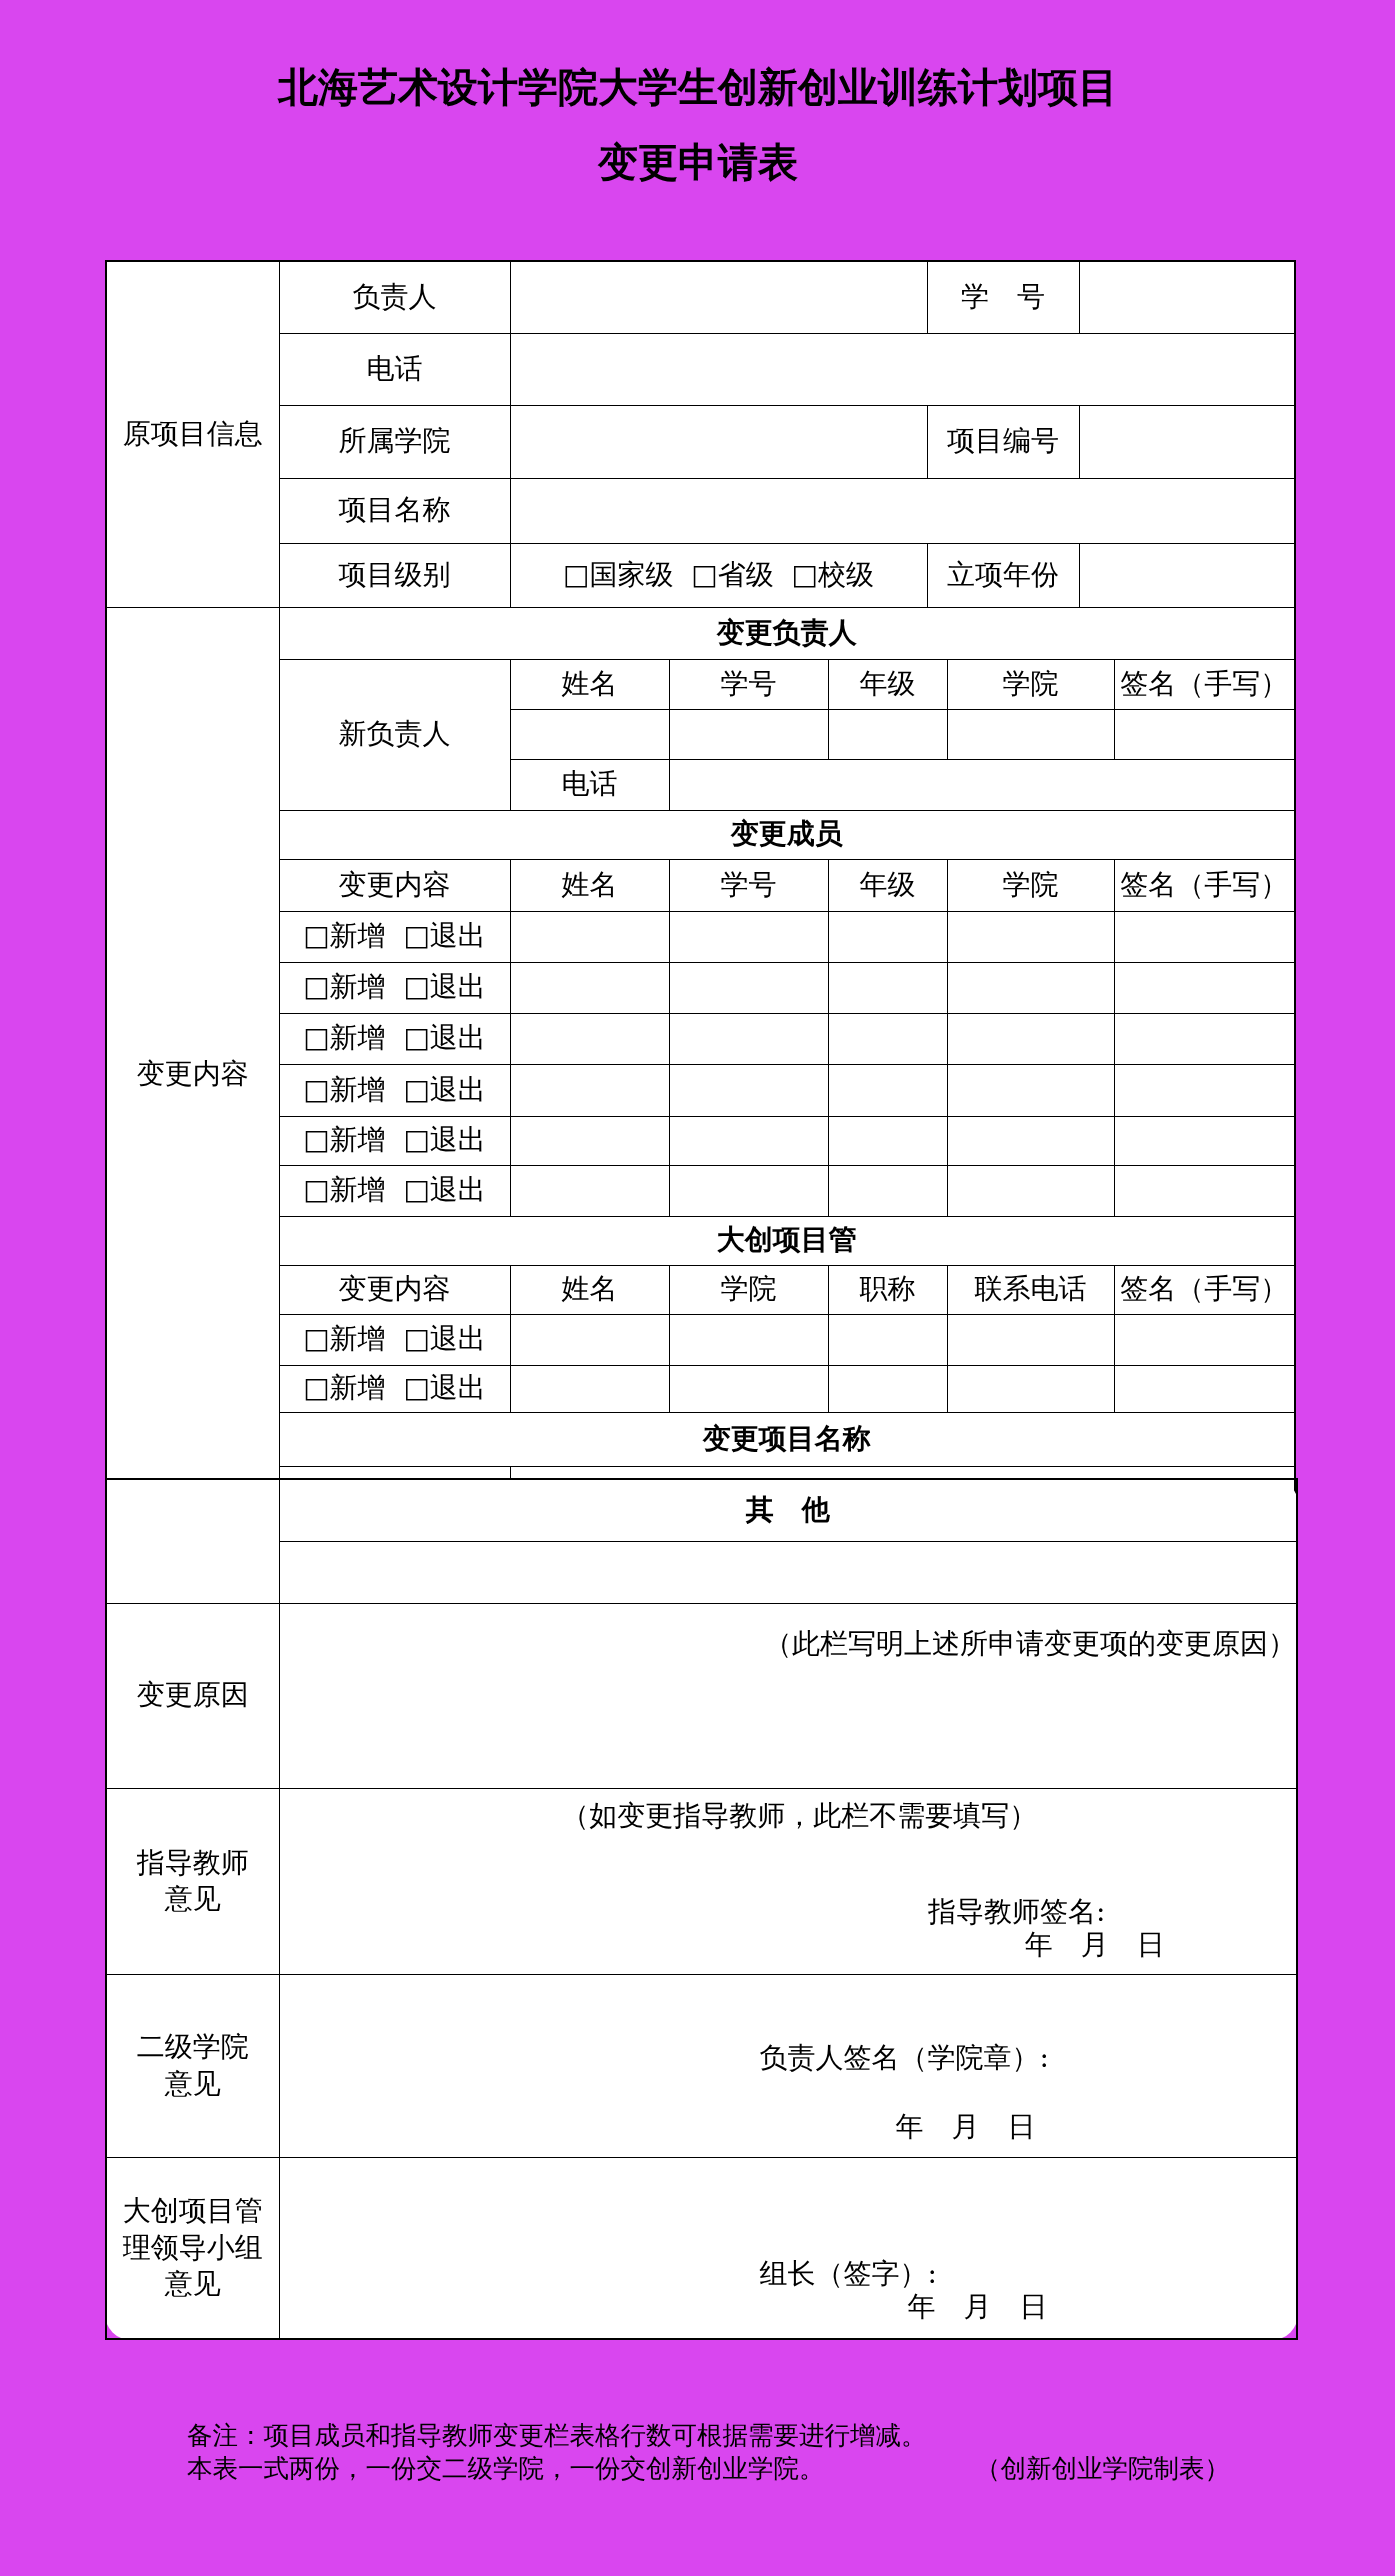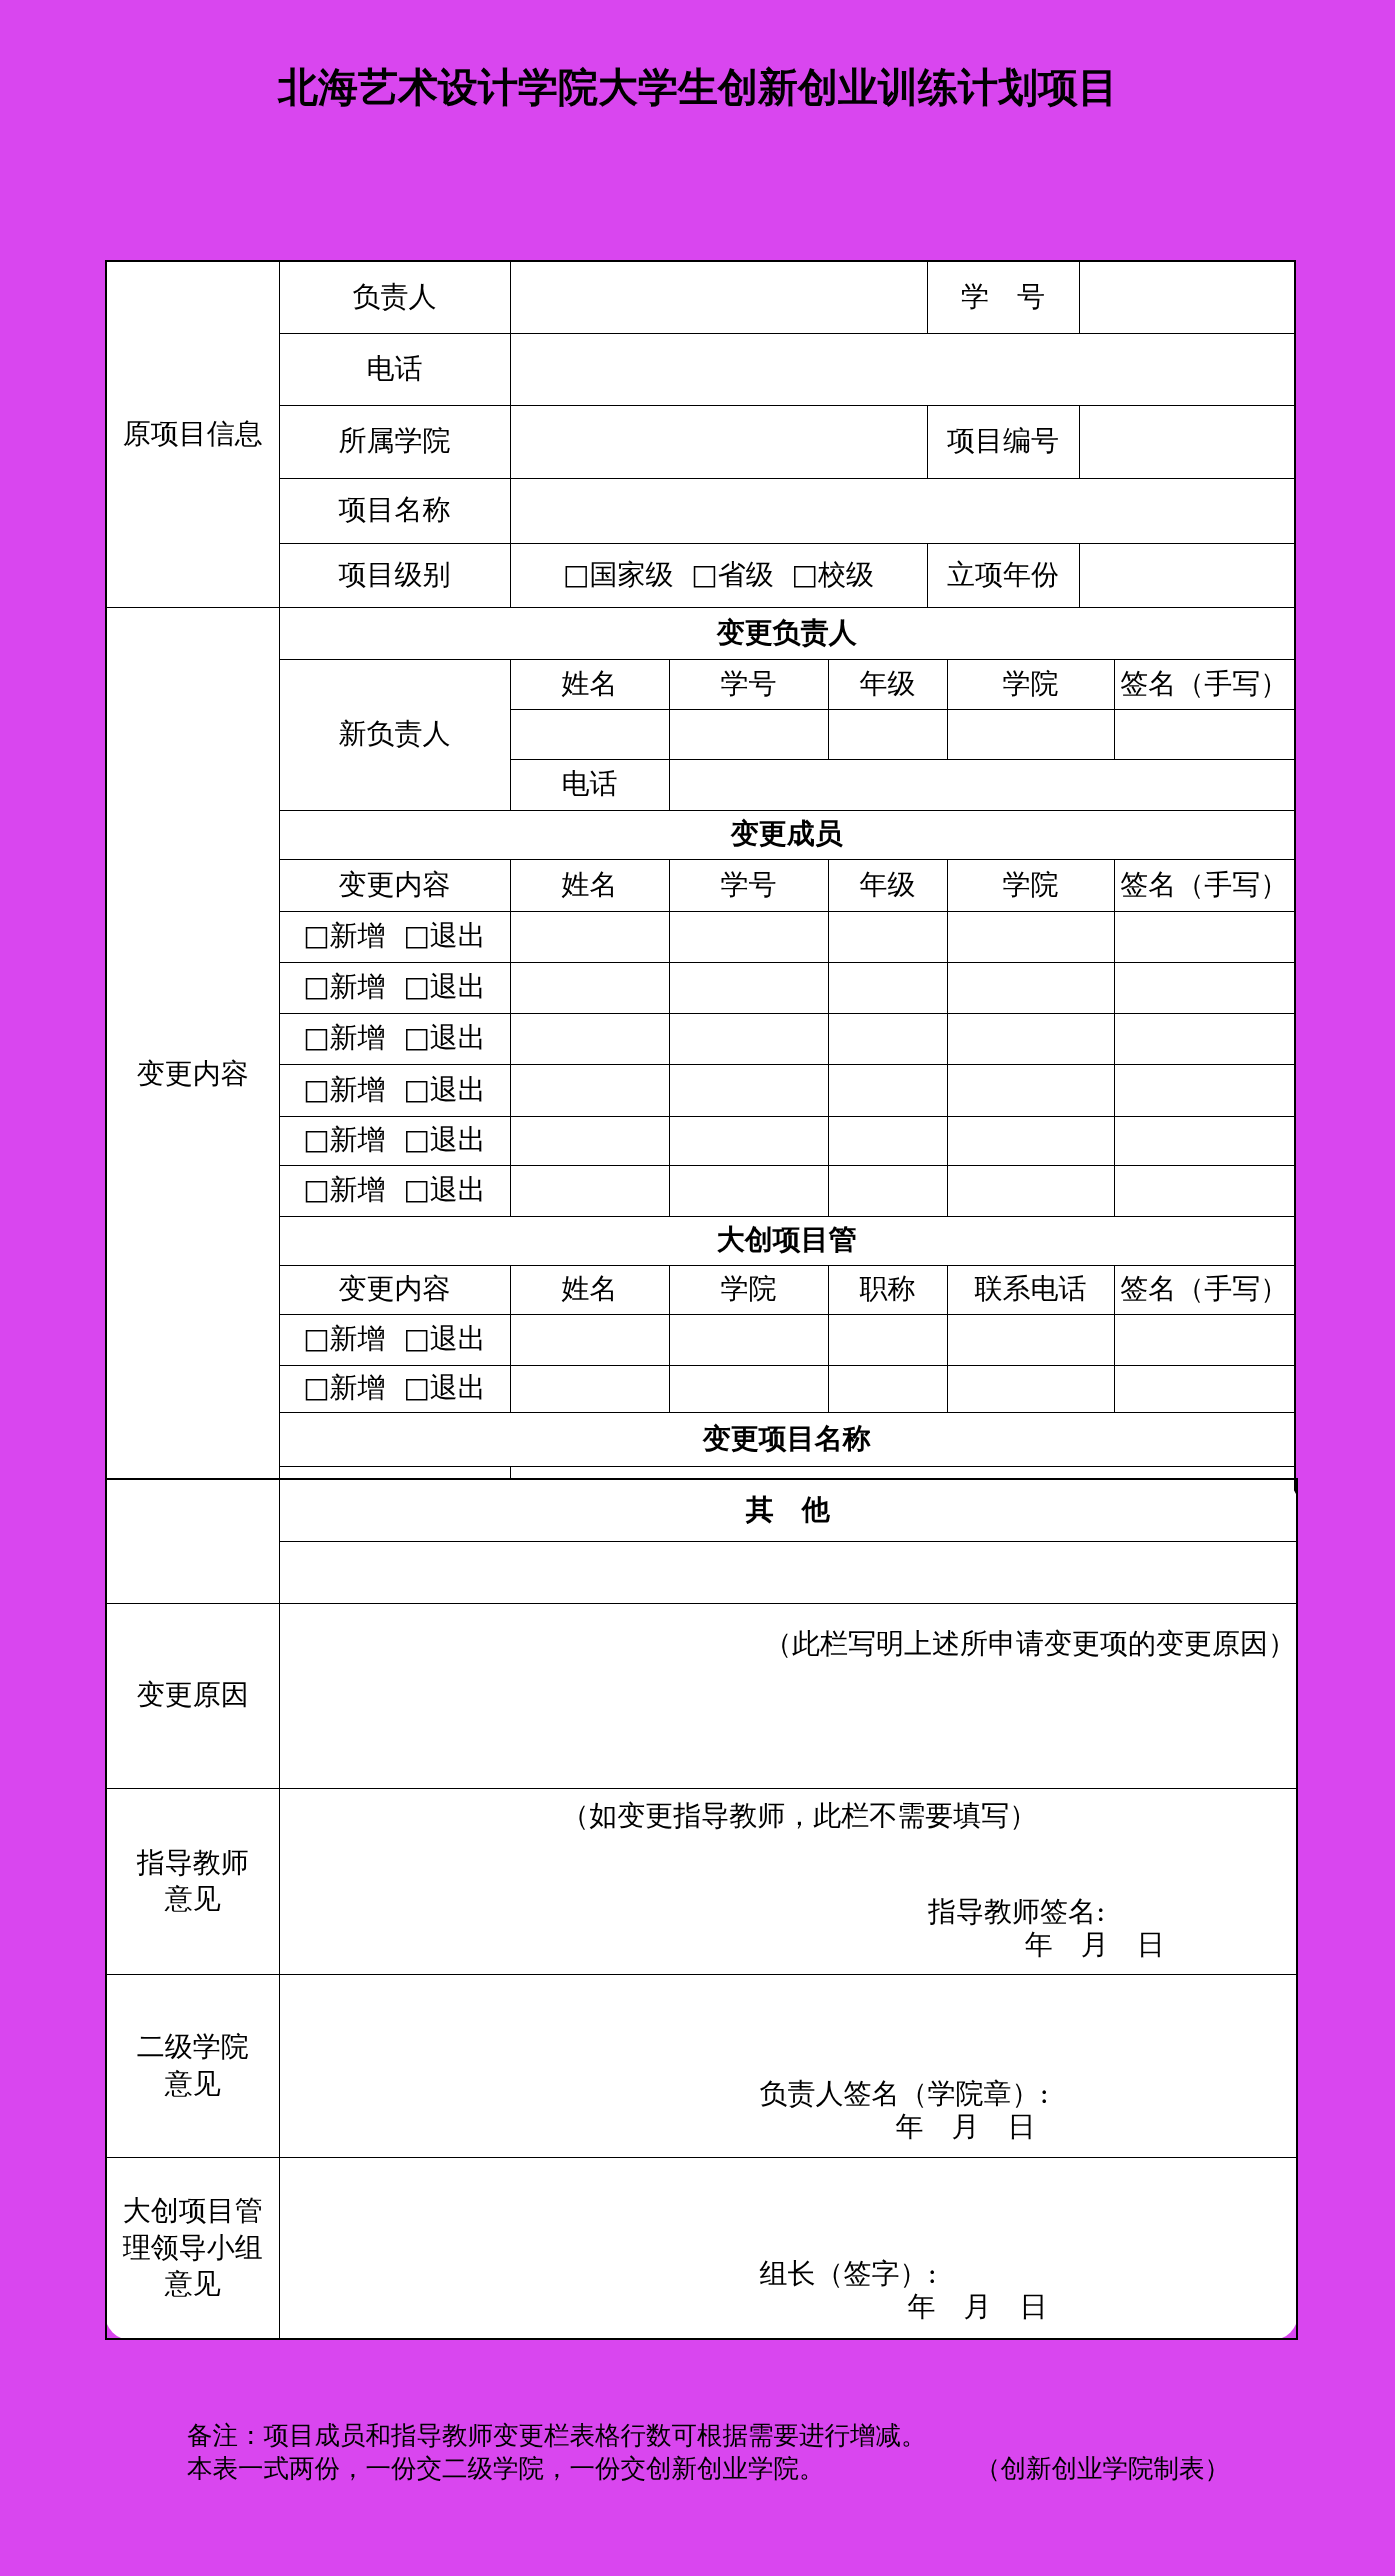--- a/index.html
+++ b/index.html
@@ -45,6 +45,7 @@
 
   <div class="doc-title">
     <div class="tline" data-bind="title.line1">北海艺术设计学院大学生创新创业训练计划项目</div>
+    <div class="tline" data-bind="title.line2">变更申请表</div>
   </div>
 
   <table class="frm" id="table1">

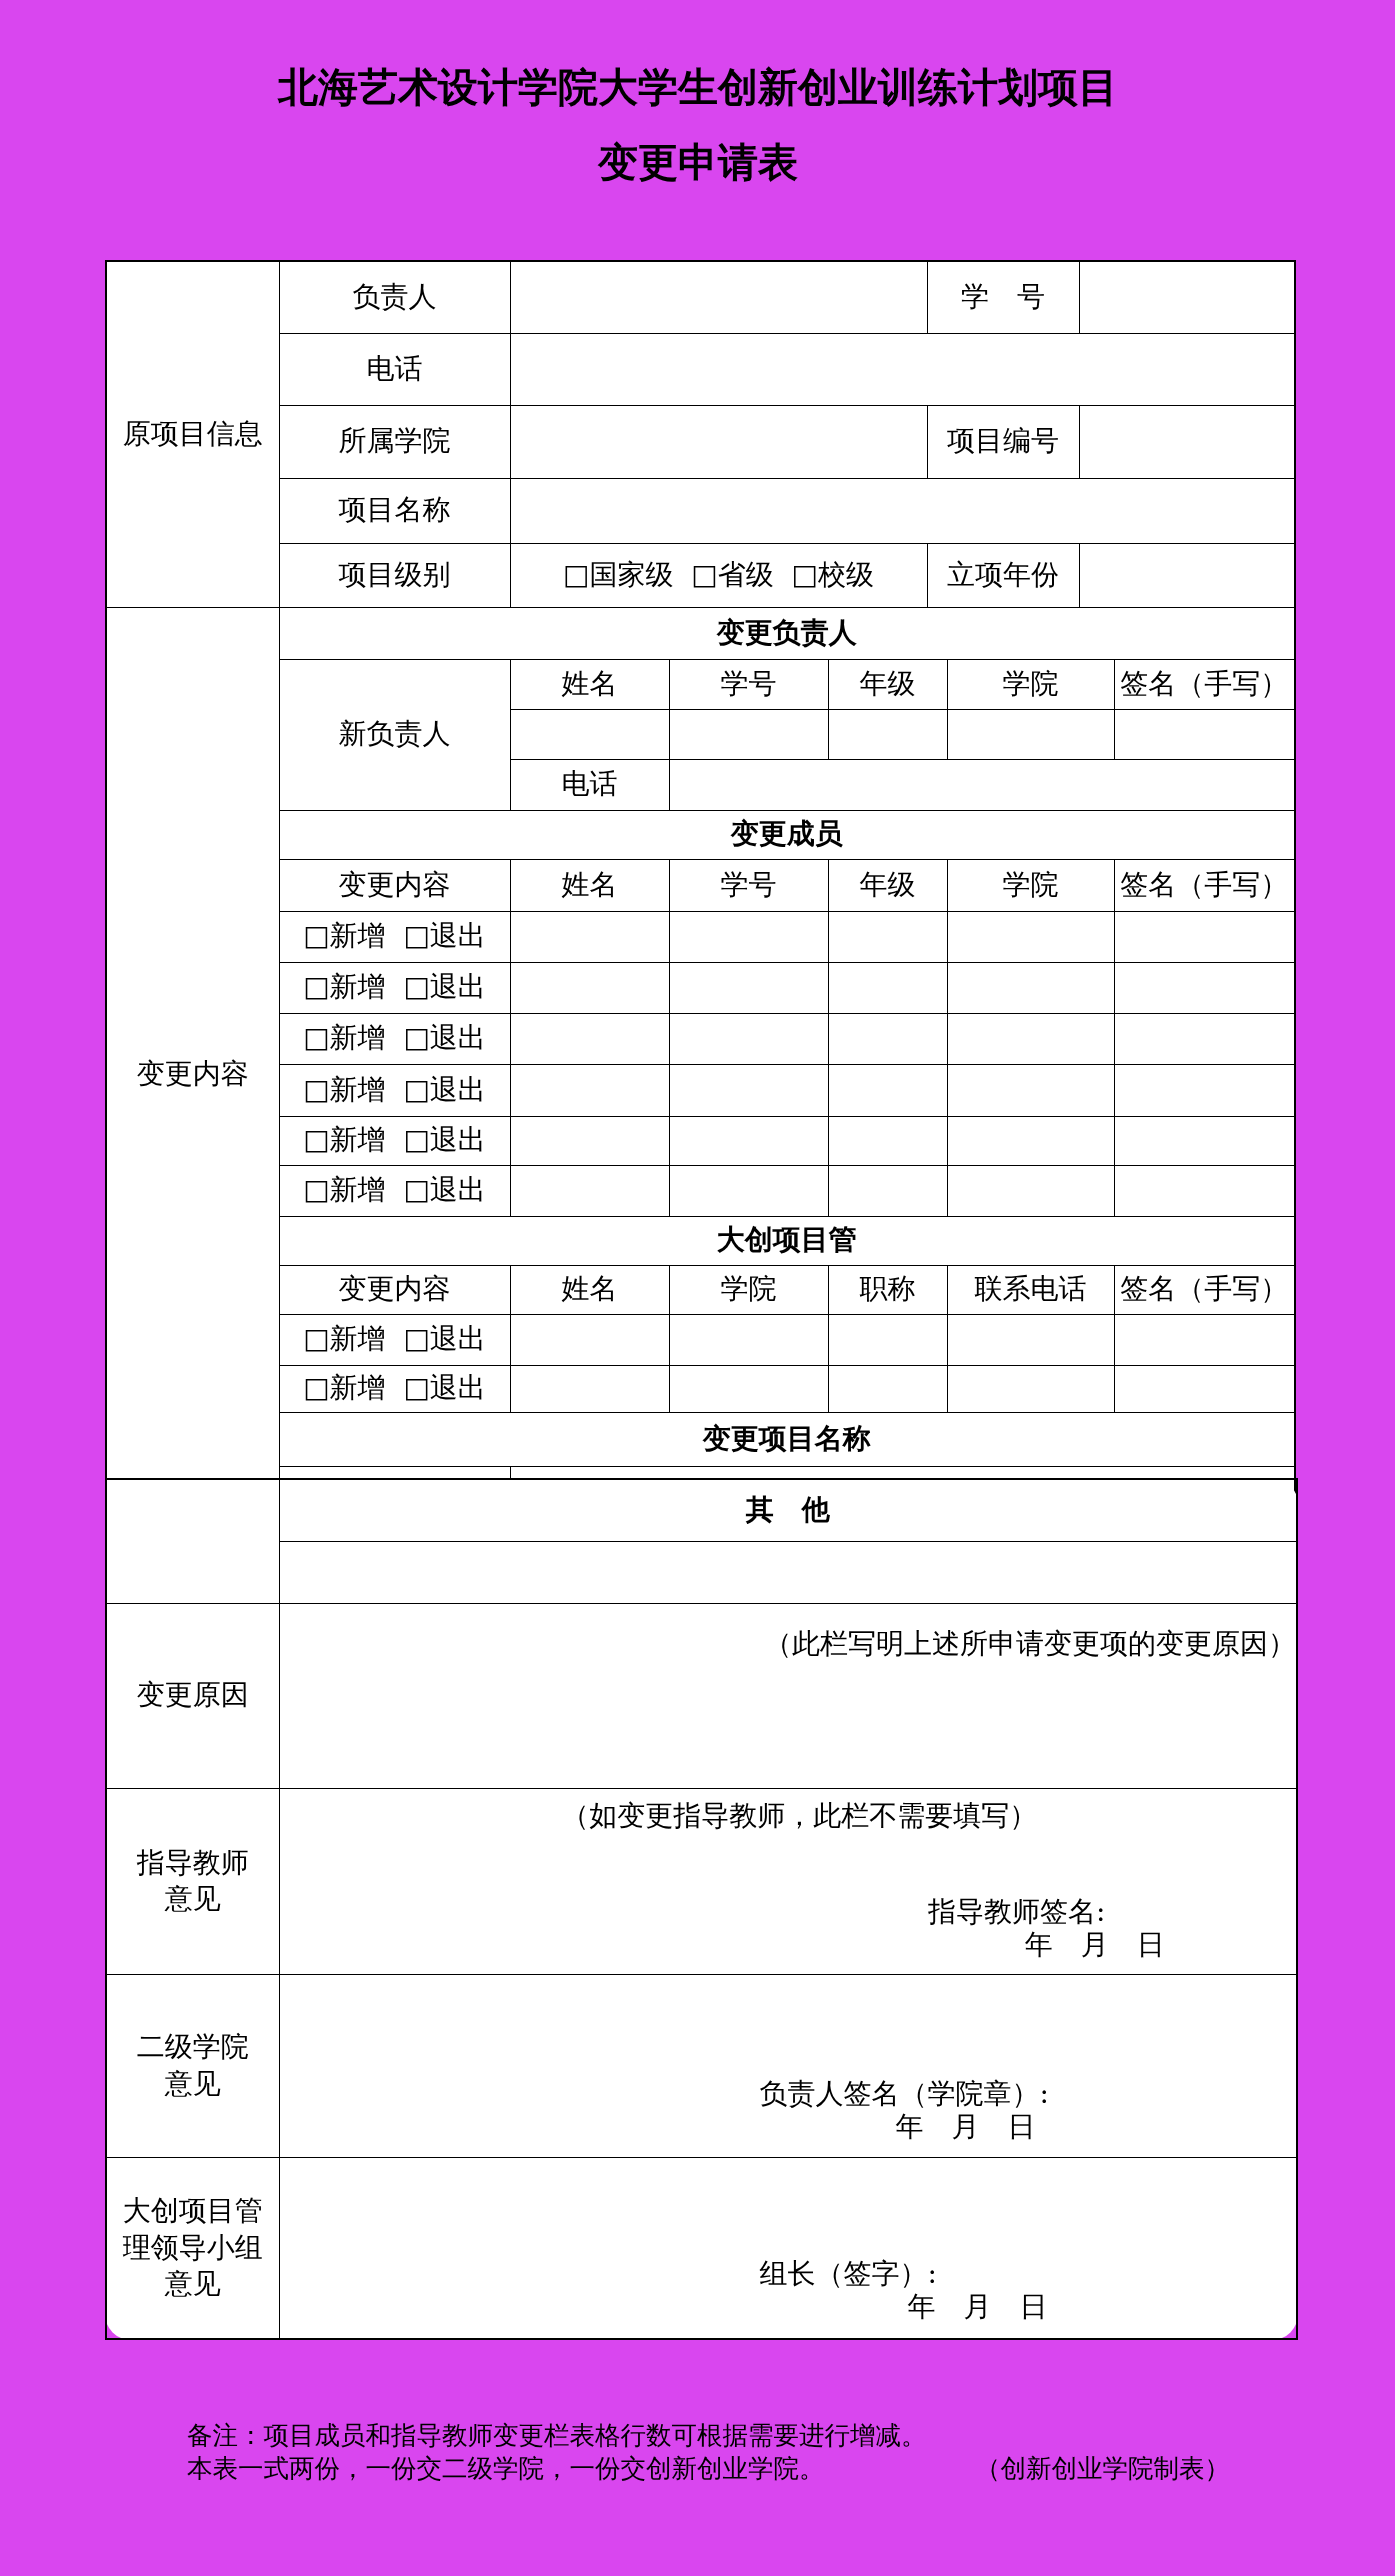--- a/index.html
+++ b/index.html
@@ -31,7 +31,7 @@
   .op .sig { line-height:33px; }
   .op .date { line-height:33px; }
   .op-advisor { height:182px;text-align:center; } .op-advisor .sig { padding-left:458px; } .op-advisor .date { padding-left:614px; }
-  .op-college { height:179px; padding-bottom:12.3px; } .op-college .sig { padding-left:480px; } .op-college .date { padding-left:616px; }
+  .op-college { height:179px; padding-bottom:12.3px;gap:36px; } .op-college .sig { padding-left:480px; } .op-college .date { padding-left:616px; }
   .op-group   { height:179px; padding-bottom:14px; } .op-group .sig { padding-left:480px; } .op-group .date { padding-left:628px; }
 
   .footer { position:absolute; left:187px; top:2419px; width:1043px; font-size:25.5px; }

